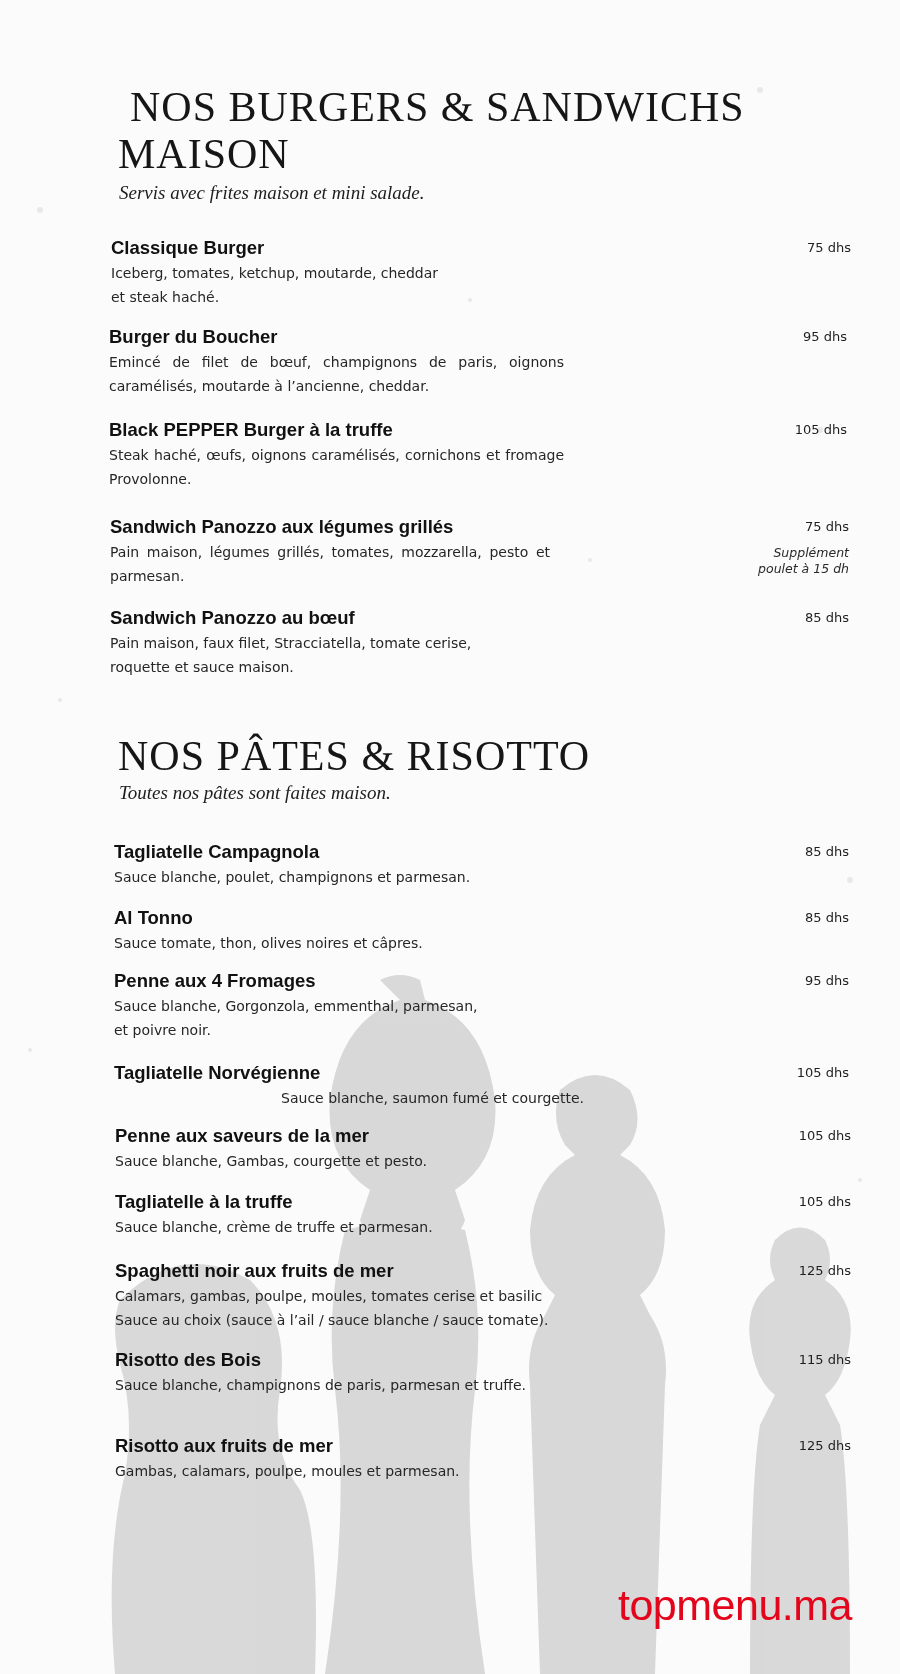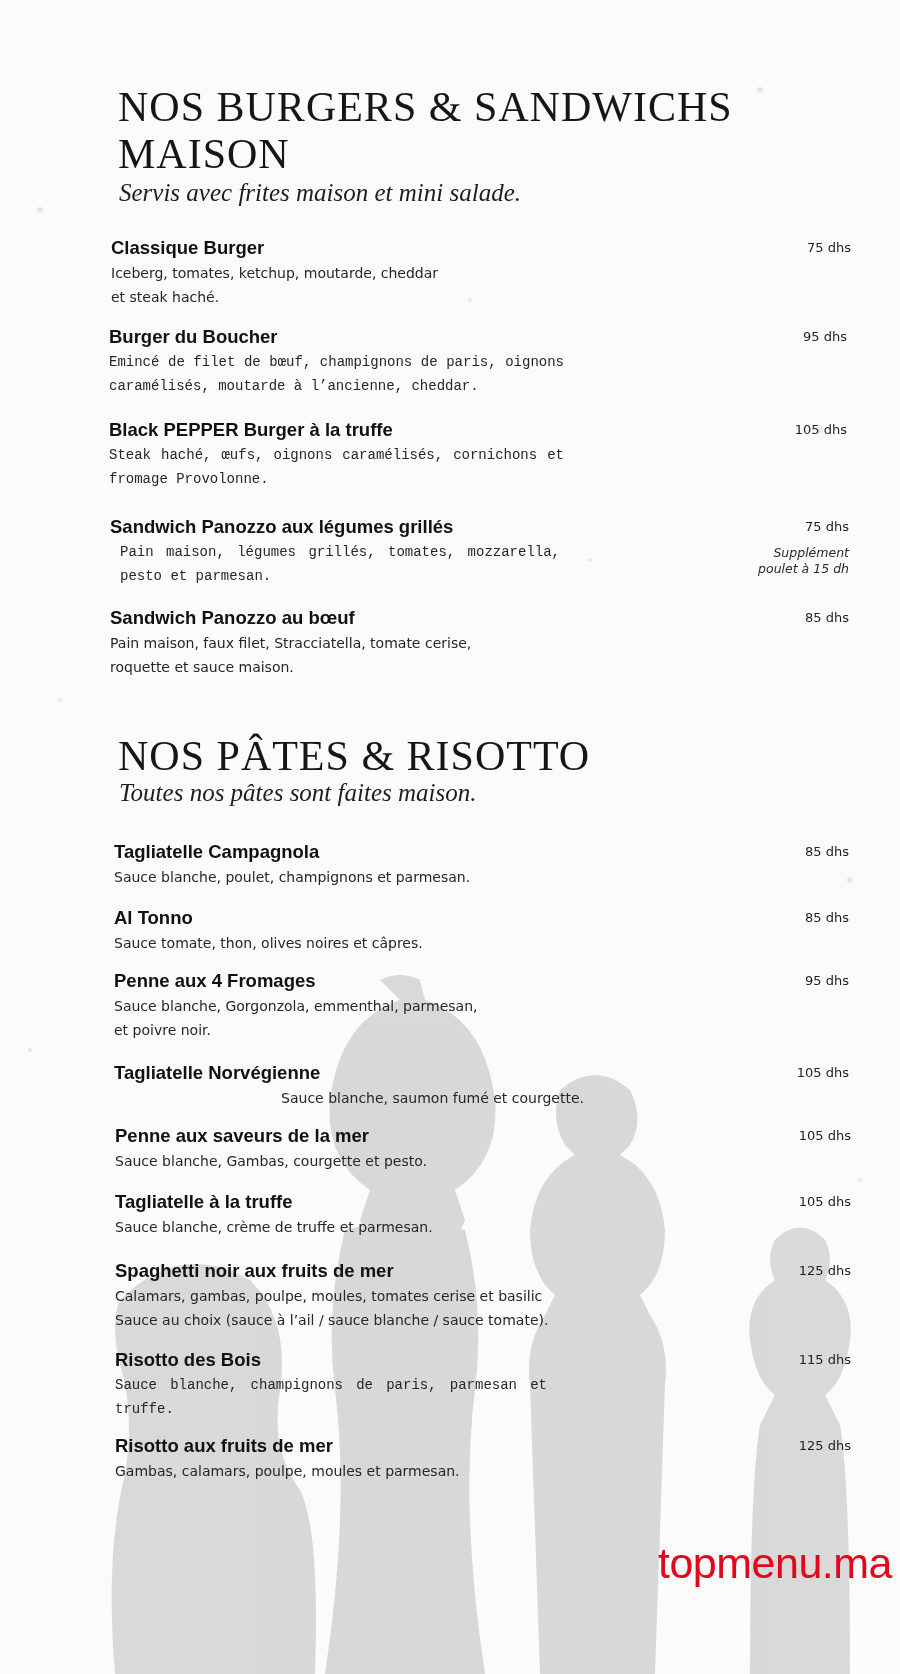--- a/index.html
+++ b/index.html
@@ -83,7 +83,7 @@
 <div class="page">
 
   <div class="section" style="top:0;">
-    <h1 class="section-title" style="top:82px;">NOS BURGERS &amp; SANDWICHS</h1>
+    <h1 class="section-title" style="top:82px;margin-left:12px;">NOS BURGERS &amp; SANDWICHS</h1>
     <h1 class="section-title" style="top:129px;">MAISON</h1>
     <p class="section-subtitle" style="top:177px;">Servis avec frites maison et mini salade.</p>
 

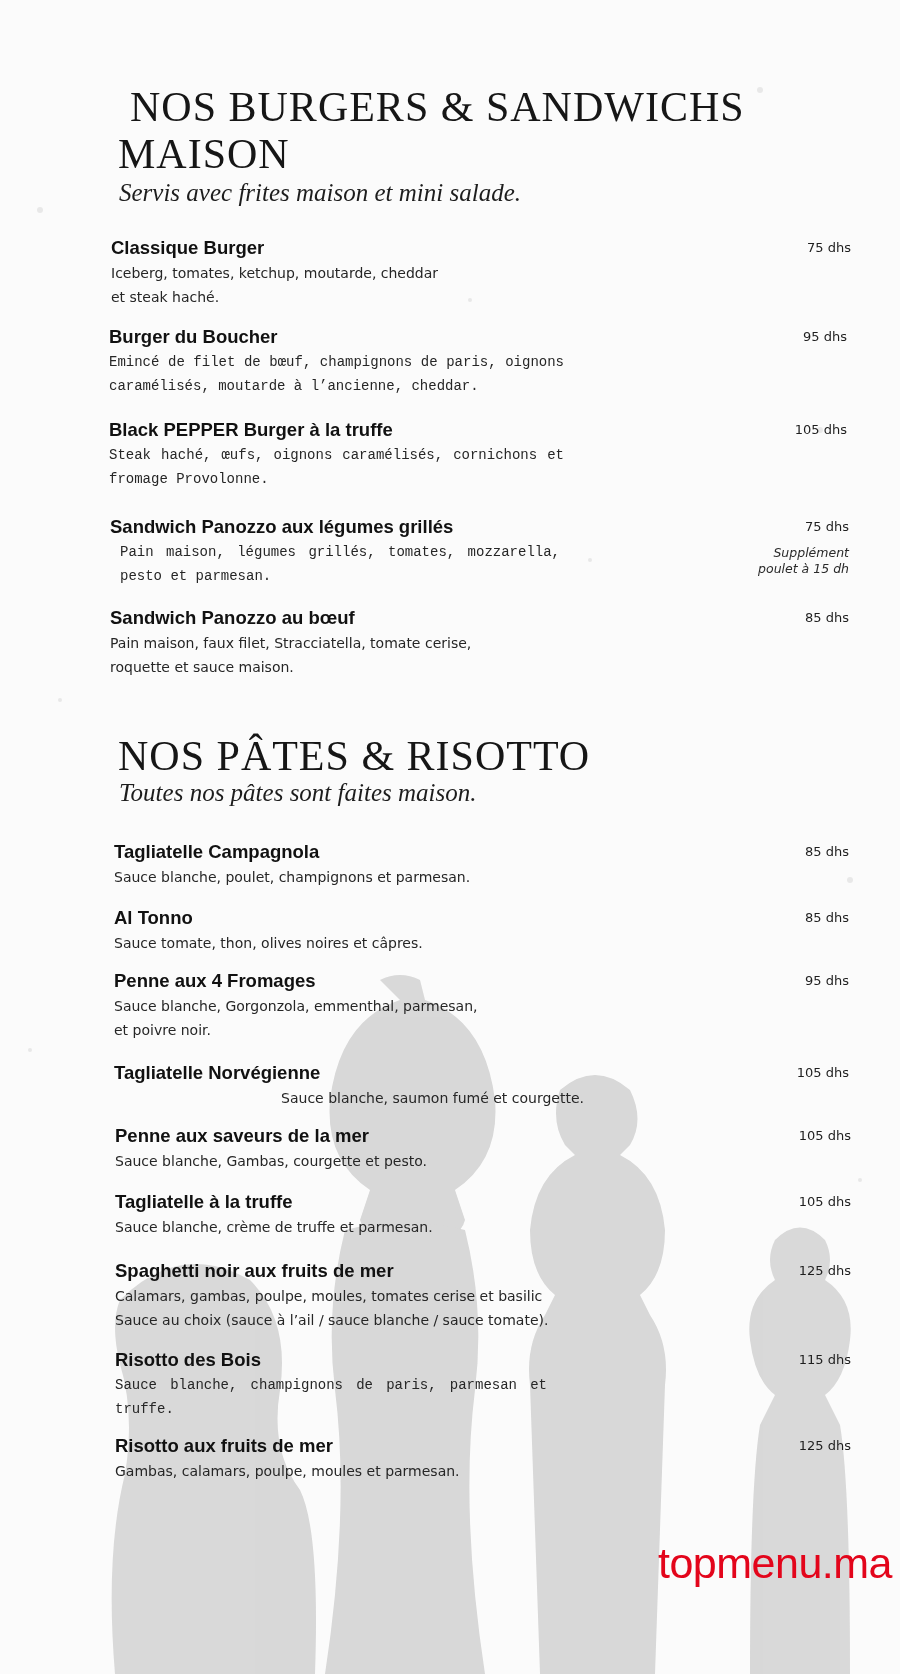--- a/index.html
+++ b/index.html
@@ -22,7 +22,7 @@
     .section-subtitle {
       position: absolute; left: 119px; margin: 0;
       font-family: "Liberation Serif", "DejaVu Serif", serif;
-      font-style: italic; font-size: 25px; line-height: 32px; color: #1d1d1d;
+      font-style: italic; font-size: 19px; line-height: 32px; color: #1d1d1d;
     }
 
     .item { position: absolute; width: 680px; }

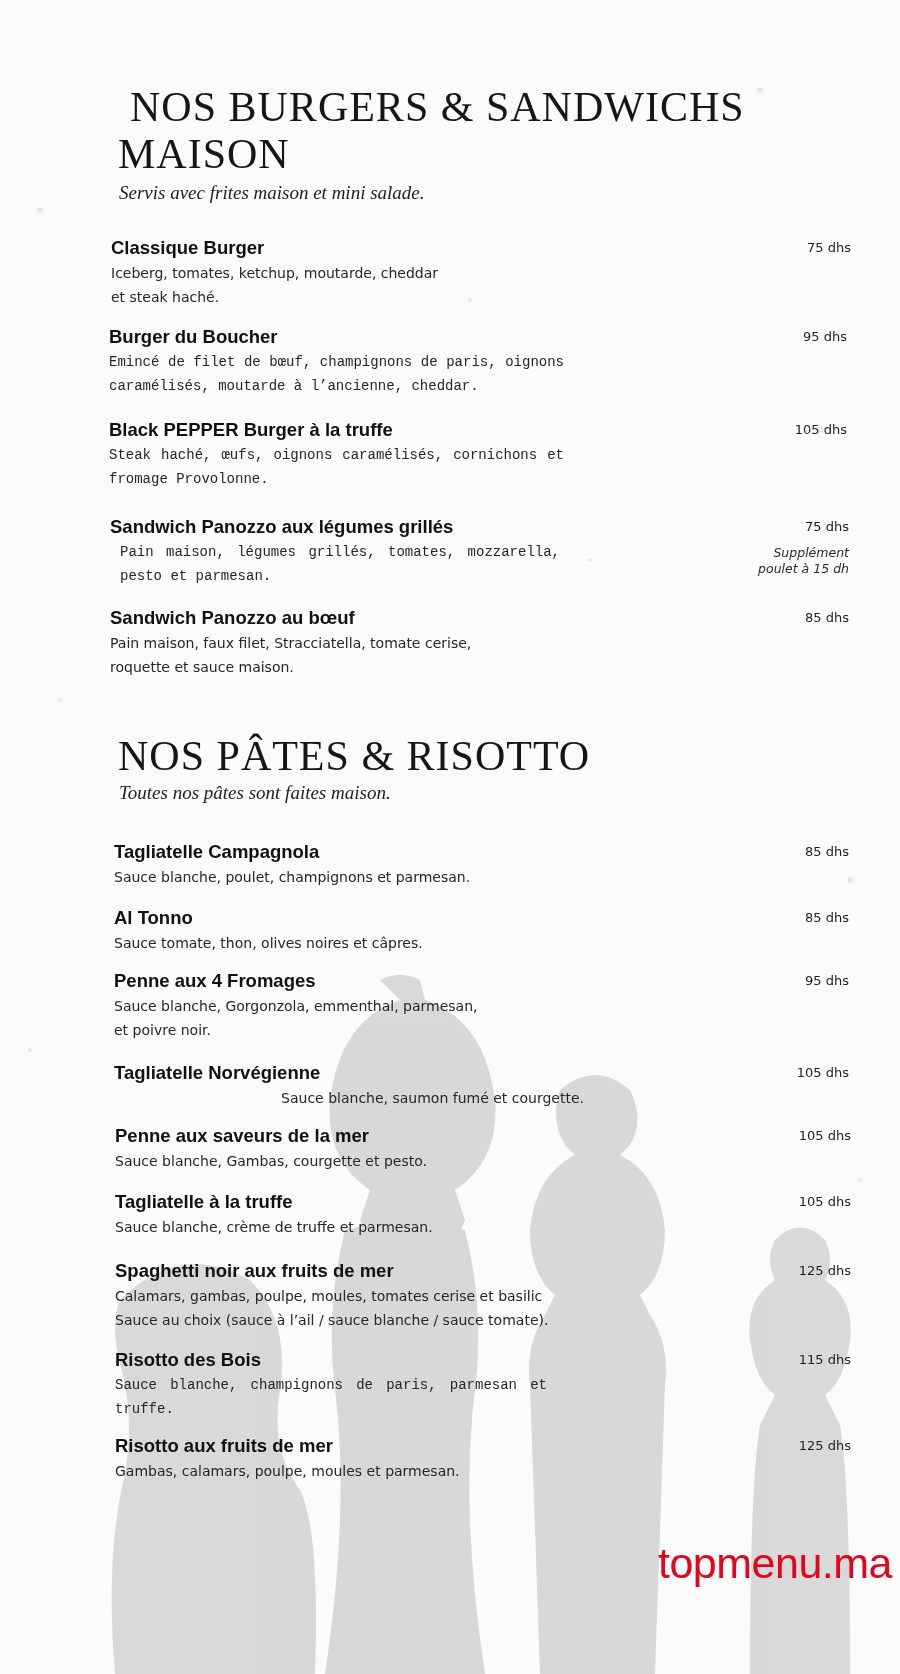--- a/index.html
+++ b/index.html
@@ -36,7 +36,7 @@
       font-family: "DejaVu Sans", sans-serif; font-size: 14px; line-height: 23.5px;
       color: #262626; white-space: pre-line;
     }
-    .item-desc.justify { text-align: justify; text-align-last: left; font-family: Liberation Mono, monospace; }
+    .item-desc.justify { text-align: justify; text-align-last: left; }
     .item-price {
       position: absolute; right: 0; top: 0; width: 140px; text-align: right;
       font-family: "DejaVu Sans", sans-serif; font-size: 13px; line-height: 24px; color: #1e1e1e;

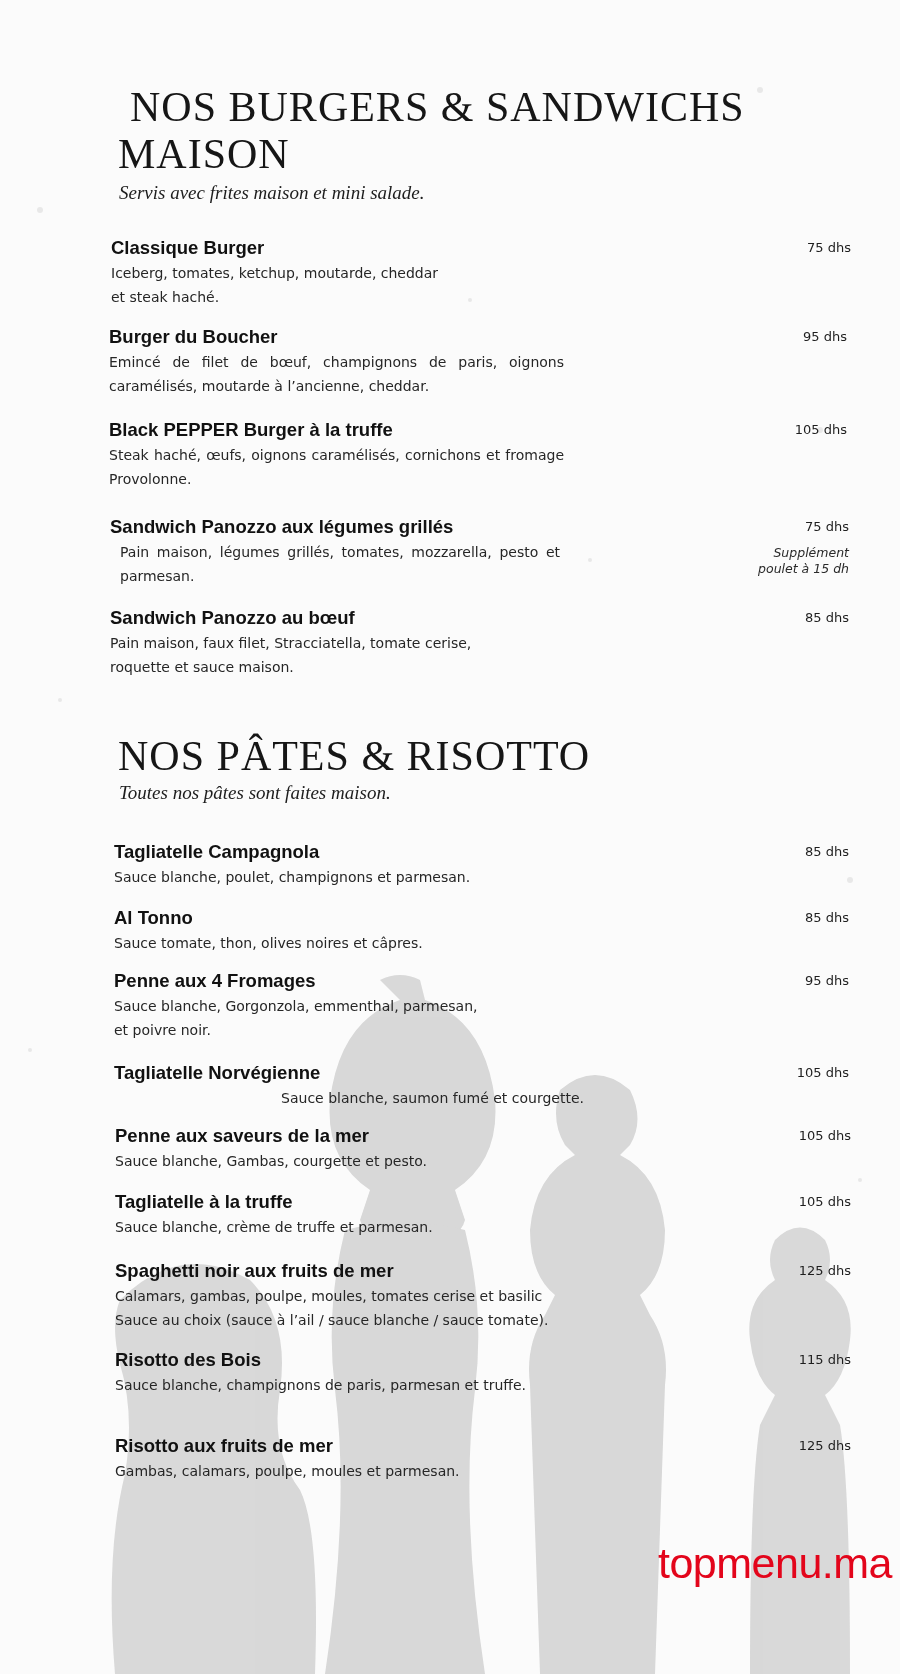--- a/index.html
+++ b/index.html
@@ -108,7 +108,7 @@
 
     <div class="item" style="left:110px; top:515px;">
       <div class="item-name">Sandwich Panozzo aux légumes grillés</div>
-      <div class="item-desc justify" style="width:440px;margin-left:10px;">Pain maison, légumes grillés, tomates, mozzarella, pesto et parmesan.</div>
+      <div class="item-desc justify" style="width:440px;">Pain maison, légumes grillés, tomates, mozzarella, pesto et parmesan.</div>
       <div class="item-price" style="right:-59px;">75 dhs</div>
       <div class="item-note" style="right:-59px;">Supplément
 poulet à 15 dh</div>

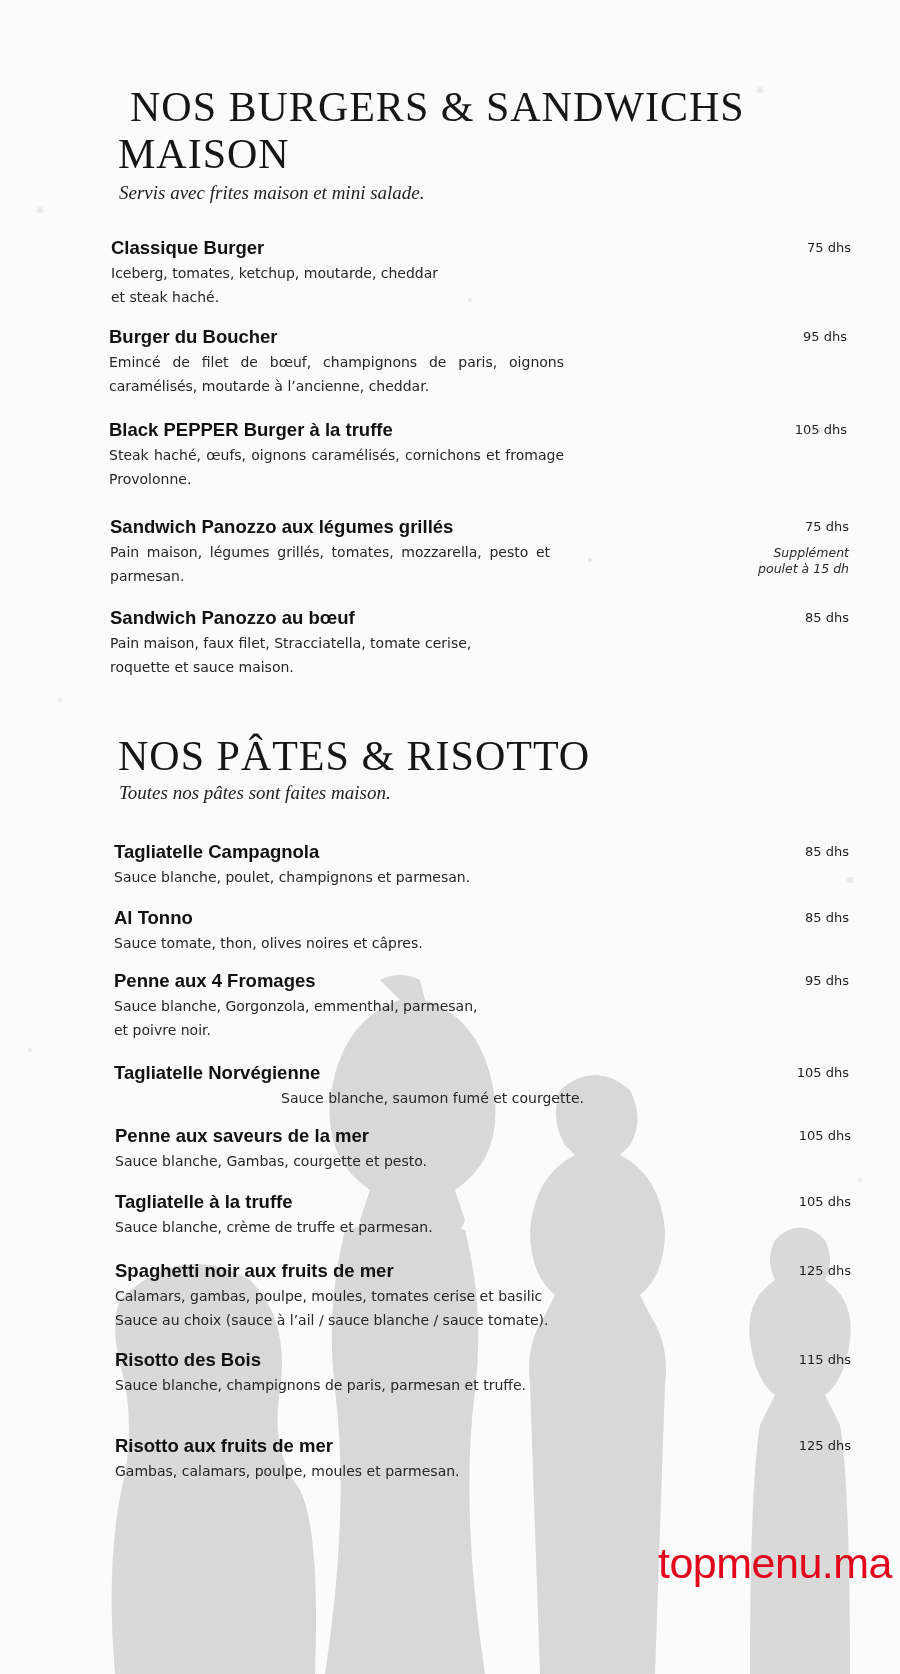--- a/index.html
+++ b/index.html
@@ -47,9 +47,9 @@
       font-size: 12.5px; line-height: 16px; color: #2a2a2a; white-space: pre-line;
     }
     .watermark {
-      position: absolute; left: 618px; top: 1538px;
+      position: absolute; left: 618px; top: 1580px;
       font-family: "Liberation Sans", sans-serif; font-size: 43px; line-height: 50px;
-      color: #e3051b; letter-spacing: -0.5px; margin-left: 40px;
+      color: #e3051b; letter-spacing: -0.5px;
     }
   </style>
 </head>

